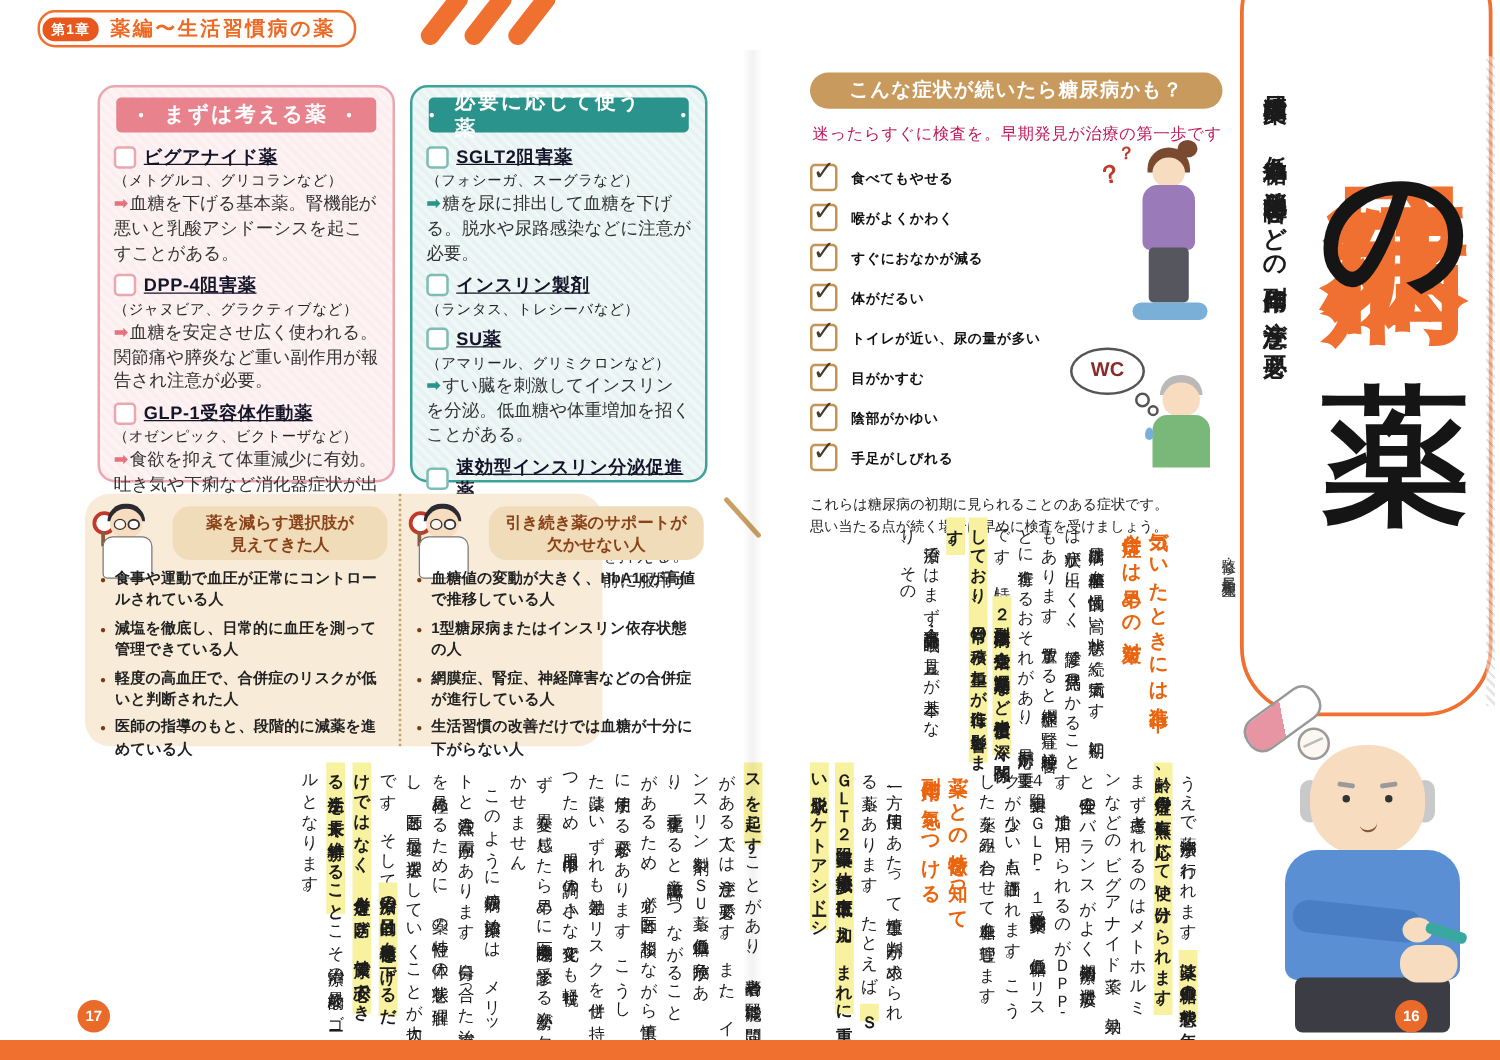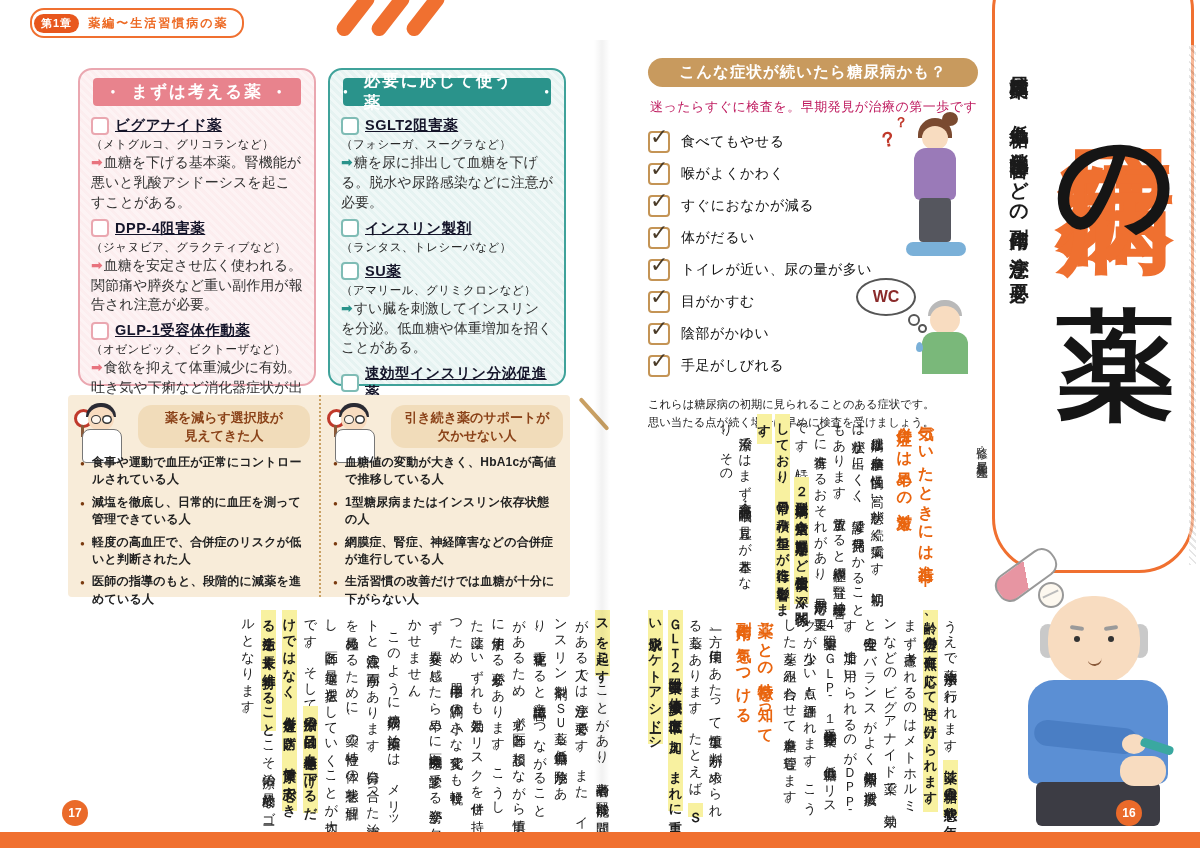--- a/index.html
+++ b/index.html
@@ -10,7 +10,7 @@
 ceres gap:8px;border:2px solid #f07030;border-radius:14px;background:#fff;padding:1px 14px 1px 2px;gap:9px;}
   .chapter-badge{background:#e8571d;color:#fff;font-weight:bold;font-size:11px;border-radius:10px;
          padding:2px 7px;letter-spacing:1px;white-space:nowrap;}
-  .chapter-title{color:#ed6a24;font-weight:bold;font-size:12px;letter-spacing:2px;white-space:nowrap;}
+  .chapter-title{color:#ed6a24;font-weight:bold;font-size:16px;letter-spacing:2px;white-space:nowrap;}
   .stripe{position:absolute;width:15px;height:52px;background:#f07030;border-radius:8px;transform:rotate(38deg);top:-12px;}
   
   .med-box{position:absolute;top:68px;width:238px;height:318px;border-radius:14px;border:2px solid;box-sizing:border-box;padding:8px 9px 0 9px;}

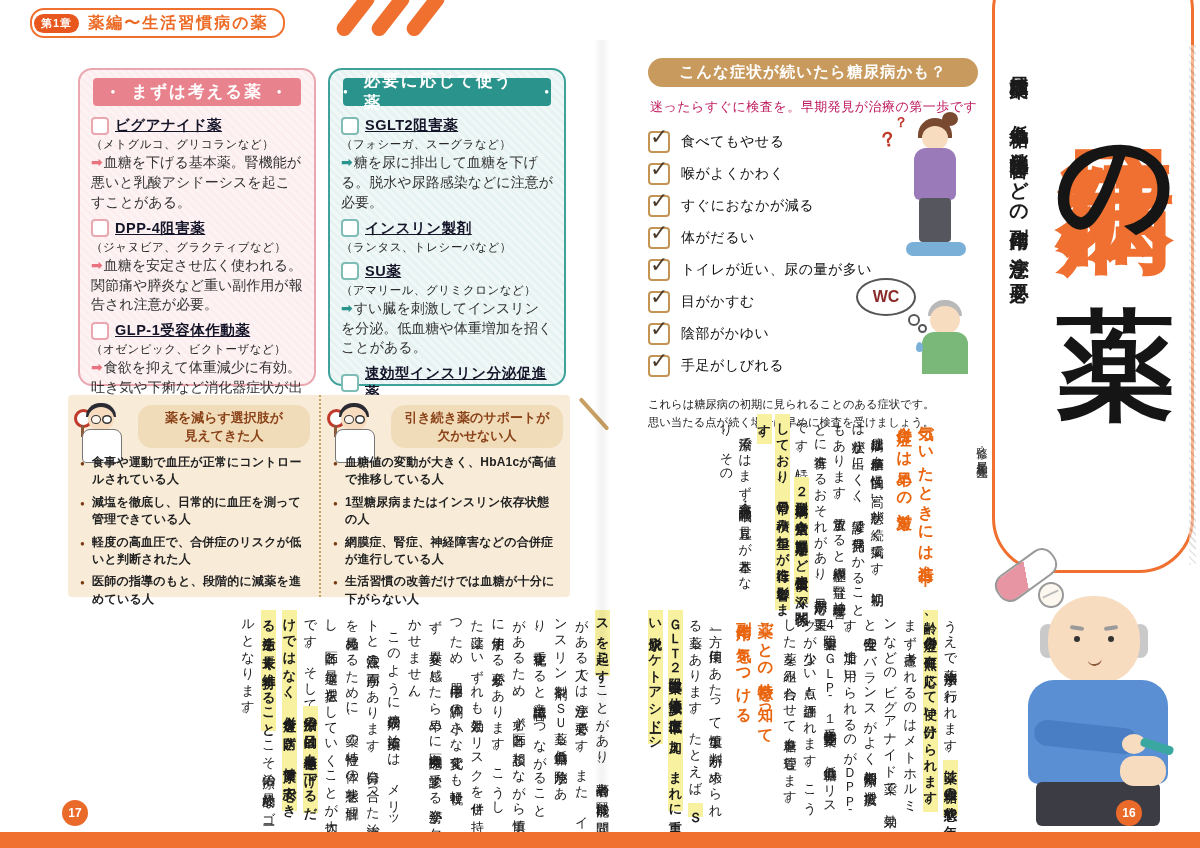--- a/index.html
+++ b/index.html
@@ -42,7 +42,7 @@
   .sym-item{display:flex;align-items:center;gap:11px;height:32px;}
   .sym-check{width:18px;height:18px;border:2.5px solid #c49455;border-radius:4px;position:relative;flex:0 0 auto;background:#fff;}
   .sym-check::after{content:"✓";position:absolute;left:0px;top:-9px;font-size:22px;font-weight:bold;color:#4a3b28;}
-  .sym-label{font-size:14px;font-weight:normal;color:#111;letter-spacing:0.5px;text-align:right;}
+  .sym-label{font-size:11px;font-weight:bold;color:#111;letter-spacing:0.5px;text-align:right;}
   .sym-note{margin-top:13px;font-size:11.3px;line-height:1.6;color:#222;}
   
   .cream-panel{position:absolute;left:68px;top:395px;width:502px;height:202px;background:#f8ecd9;border-radius:4px;}

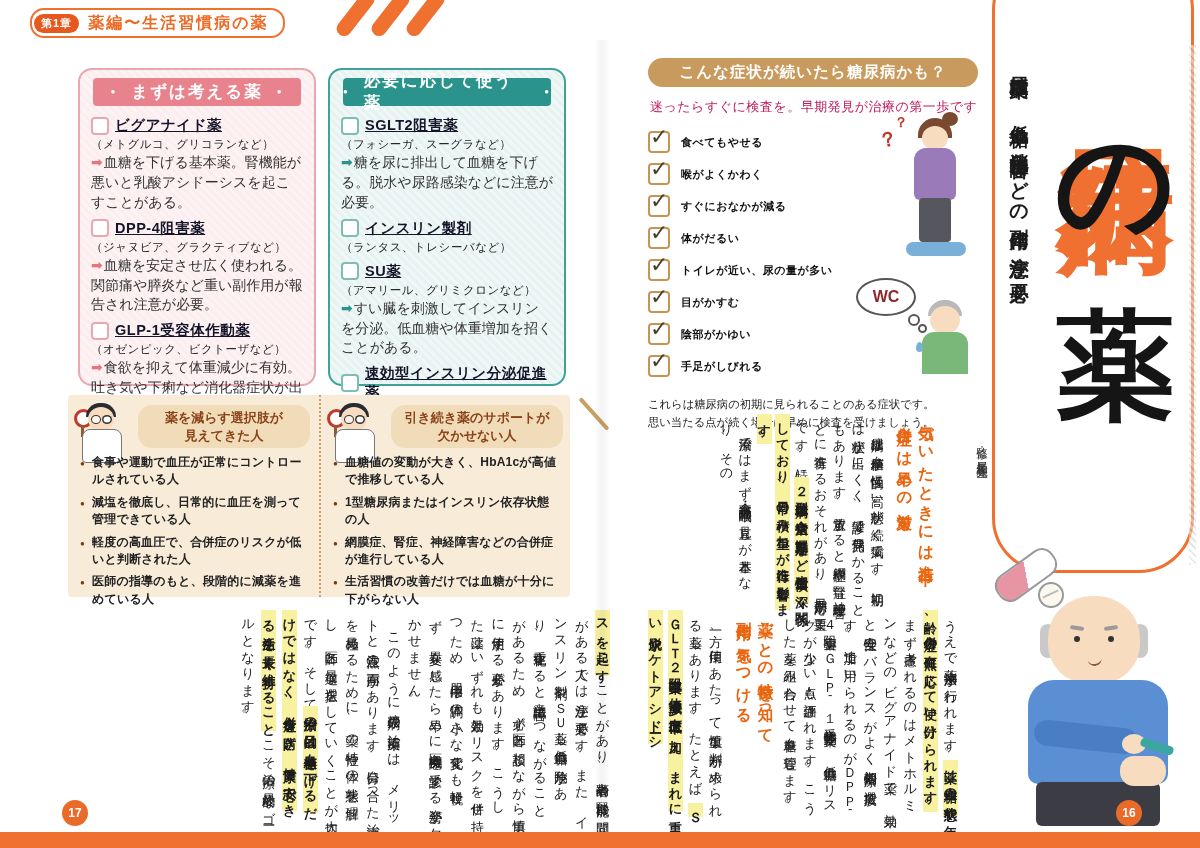--- a/index.html
+++ b/index.html
@@ -45,7 +45,7 @@
   .sym-label{font-size:11px;font-weight:bold;color:#111;letter-spacing:0.5px;text-align:right;}
   .sym-note{margin-top:13px;font-size:11.3px;line-height:1.6;color:#222;}
   
-  .cream-panel{position:absolute;left:68px;top:395px;width:502px;height:202px;background:#f8ecd9;border-radius:4px;}
+  .cream-panel{position:absolute;left:68px;top:395px;width:414px;height:202px;background:#f8ecd9;border-radius:20px;}
   .cream-col{position:absolute;top:0;width:250px;height:202px;box-sizing:border-box;padding:8px 10px 0 12px;}
   .cream-col.left{left:0;}
   .cream-col.right{left:251px;border-left:2px dotted #c9a063;}

